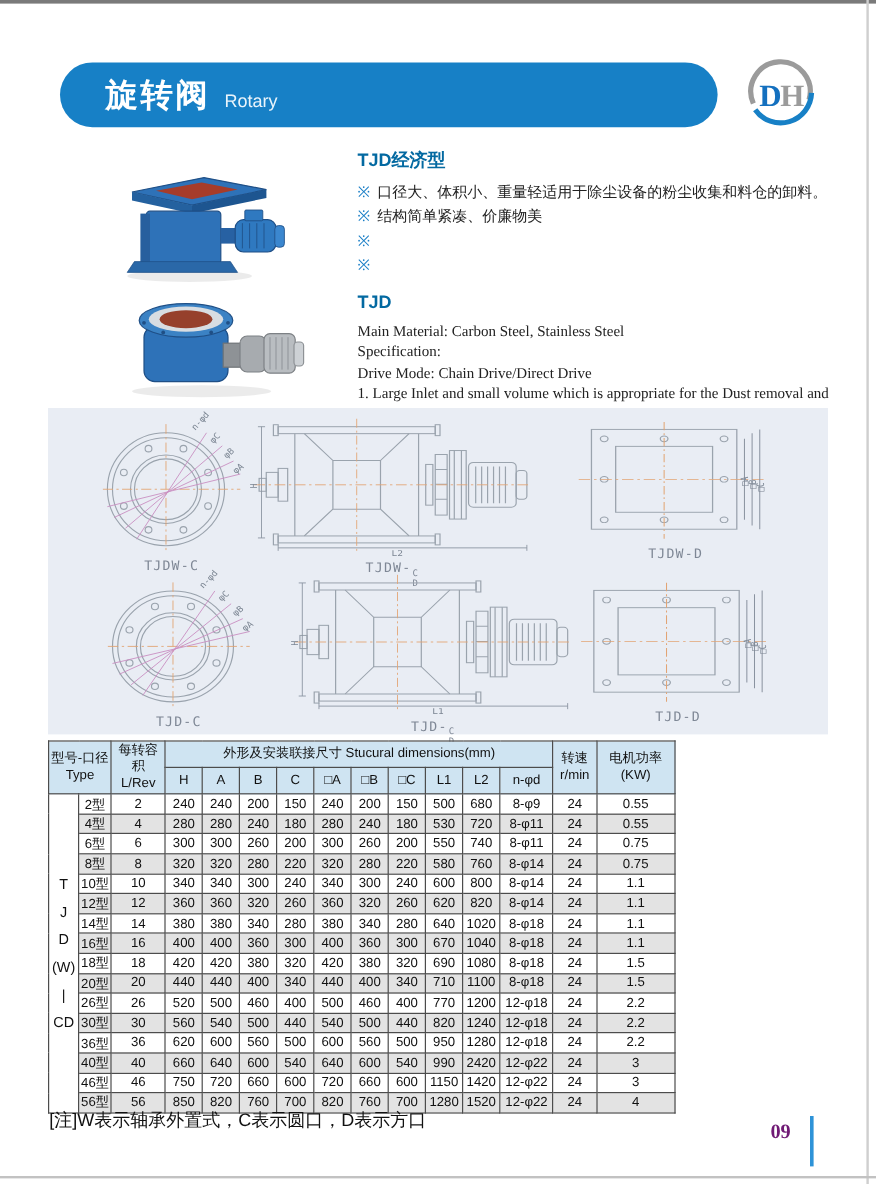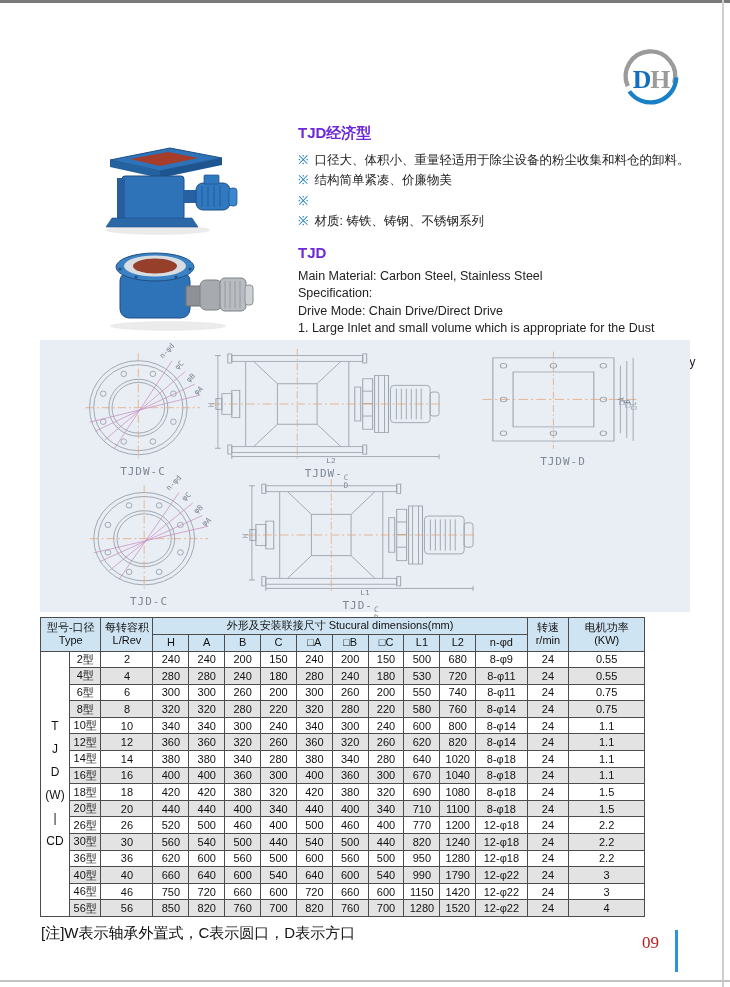--- a/index.html
+++ b/index.html
@@ -67,6 +67,10 @@
   <div class="edge-right"></div>
   <div class="edge-bottom"></div>
 
+  <div class="banner">
+    <span class="zh">旋转阀</span>
+    <span class="en">Rotary</span>
+  </div>
 
   <svg class="logo" viewBox="0 0 64 64">
     <path d="M9.5,39 A24,24 0 1 1 54.5,36" fill="none" stroke="#9b9b9b" stroke-width="4.2"></path>

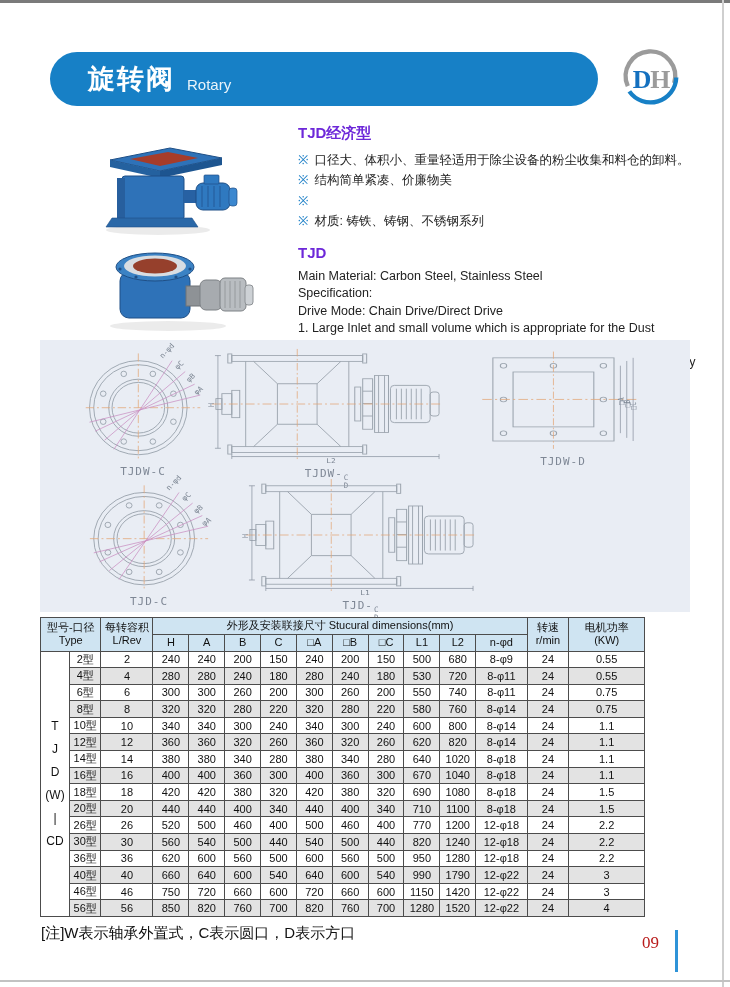--- a/index.html
+++ b/index.html
@@ -24,7 +24,7 @@
 
   
   .col-text{position:absolute;left:298px;top:124px;width:404px;}
-  .sec-heading{color:#6d28d9;font-size:15px;font-weight:bold;margin:0 0 7px 0;}
+  .sec-heading{color:#0369a1;font-size:15px;font-weight:bold;margin:0 0 7px 0;}
   .bullet{font-size:12.5px;line-height:1.62;color:#222;display:flex;}
   .bullet .mark{color:#1a7ec6;margin-right:6px;}
   .tjd-block{margin-top:13px;}

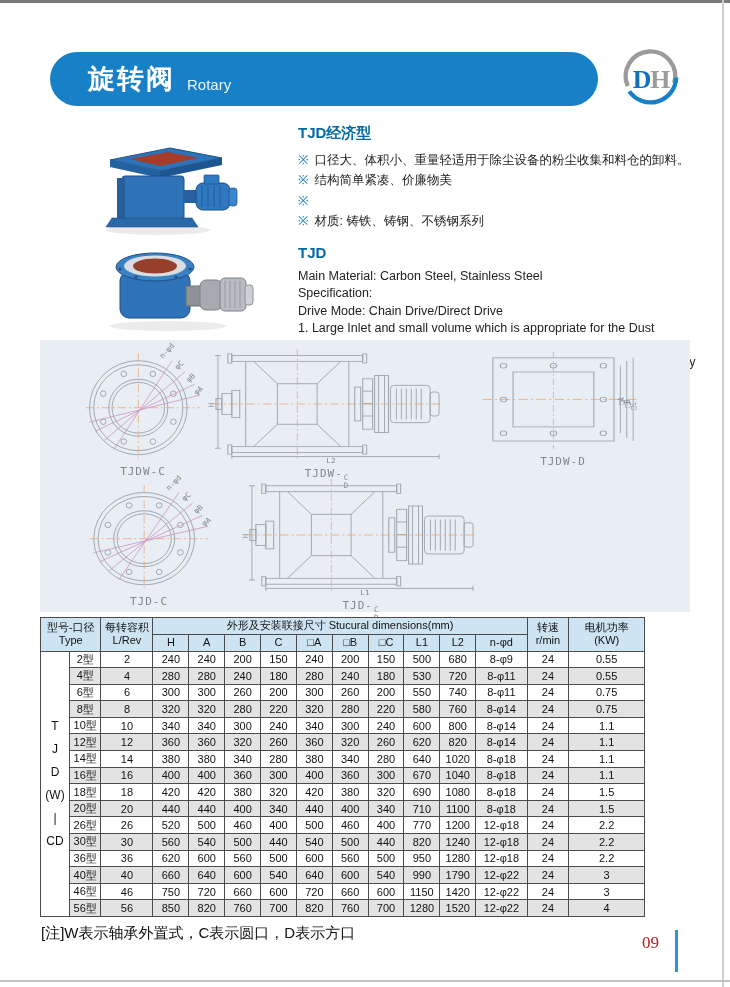--- a/index.html
+++ b/index.html
@@ -133,7 +133,6 @@
         </div>
         <div class="bullet">
           <span class="mark">※</span>
-          <span>材质: 铸铁、铸钢、不锈钢系列</span>
         </div>
       </div>
     <div class="tjd-block">

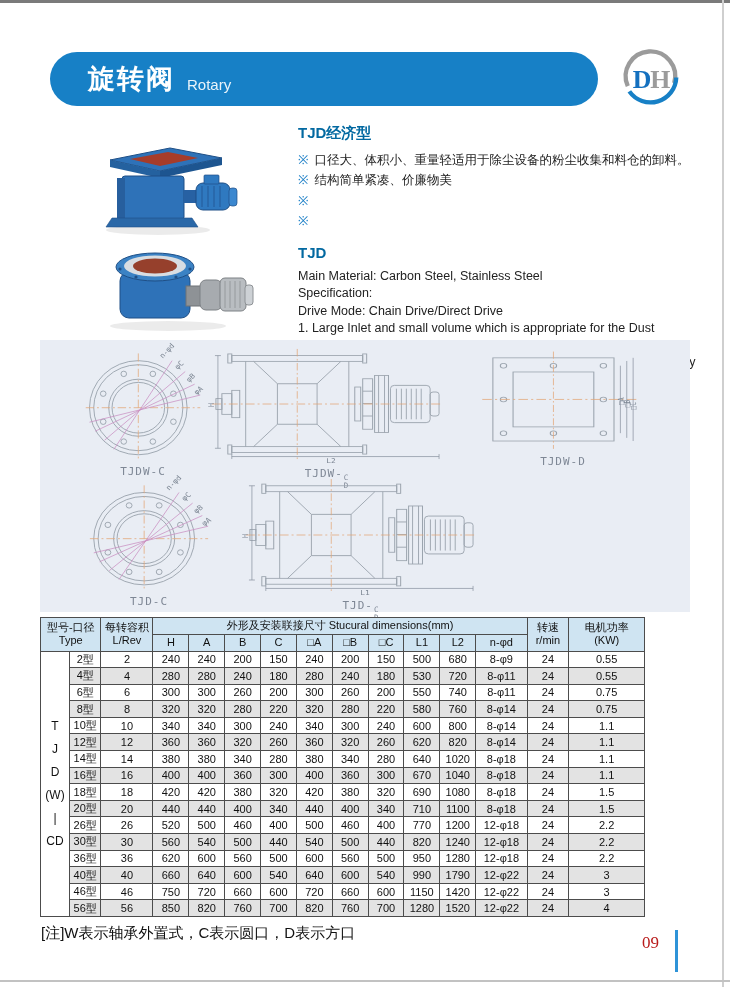--- a/index.html
+++ b/index.html
@@ -28,7 +28,7 @@
   .bullet{font-size:12.5px;line-height:1.62;color:#222;display:flex;}
   .bullet .mark{color:#1a7ec6;margin-right:6px;}
   .tjd-block{margin-top:13px;}
-  .eng-line{font-size:12.5px;line-height:1.38;color:#222;}
+  .eng-line{font-size:12.5px;line-height:1.38;color:#222;font-family:Liberation Serif, serif;}
 
   
   .panel{position:absolute;left:40px;top:340px;width:650px;height:272px;background:#e9edf4;}

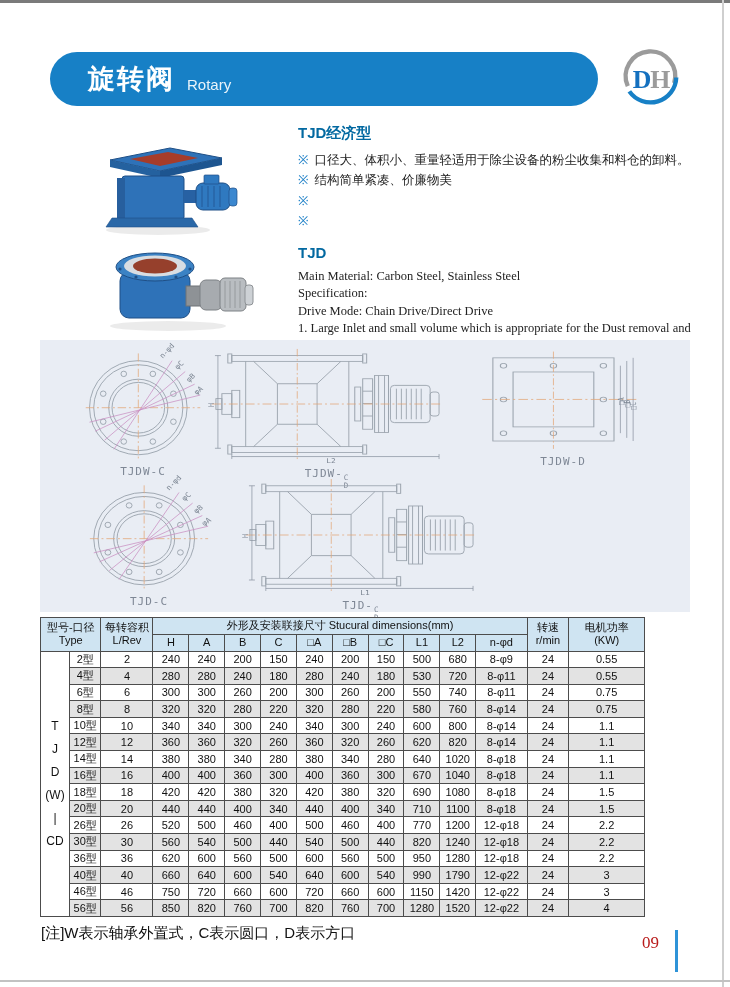--- a/index.html
+++ b/index.html
@@ -266,6 +266,15 @@
           </span></div>
     </div>
 
+    <div class="dcell" style="left:440px;top:144px">
+      <svg class="dwg" width="170" height="104" viewBox="0 0 160 130" preserveAspectRatio="none">
+        <use href="#sym-sq"></use>
+        <text class="dlab" transform="translate(137,70) rotate(-90)">□A</text>
+        <text class="dlab" transform="translate(143,73) rotate(-90)">□B</text>
+        <text class="dlab" transform="translate(149,76) rotate(-90)">□C</text>
+      </svg>
+      <div class="dname">TJD-D</div>
+    </div>
   </div>
 
   <table class="spec">

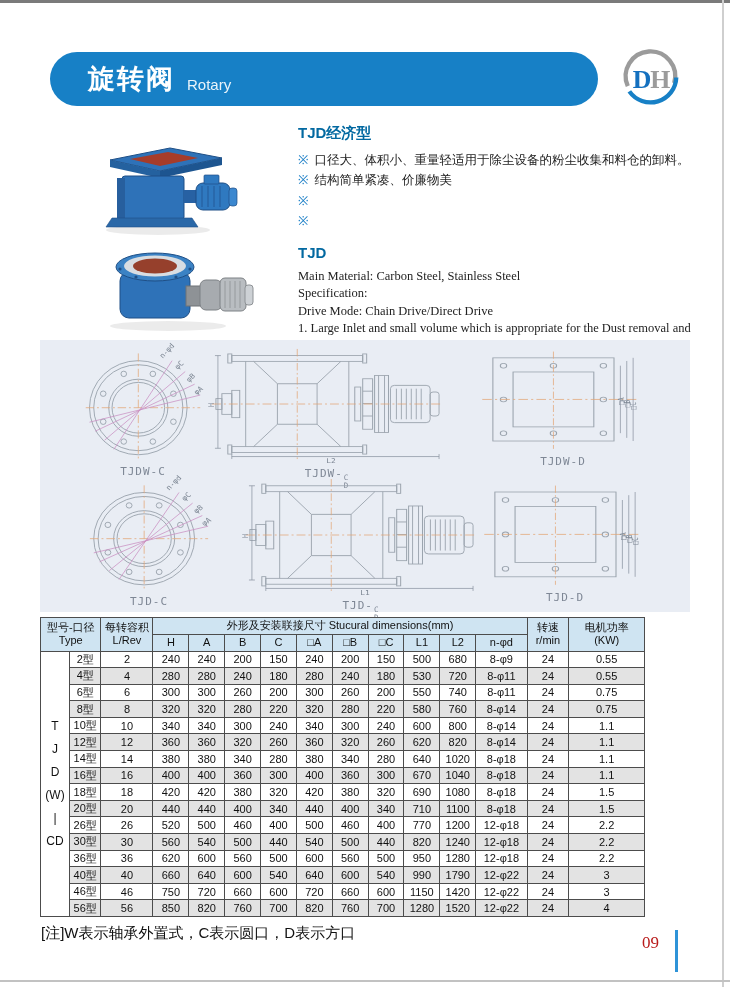--- a/index.html
+++ b/index.html
@@ -43,7 +43,7 @@
   .dlab{fill:#7c8693;font-family:"DejaVu Sans Mono",monospace;font-size:8px;}
 
   
-  .spec{position:absolute;left:40px;top:617px;width:605px;border-collapse:collapse;table-layout:fixed;}
+  .spec{position:absolute;left:40px;top:617px;width:523px;border-collapse:collapse;table-layout:fixed;}
   .spec th,.spec td{border:1px solid #4c4c4c;text-align:center;vertical-align:middle;
       font-weight:normal;color:#111;padding:0;}
   .spec{border:1.5px solid #333;}

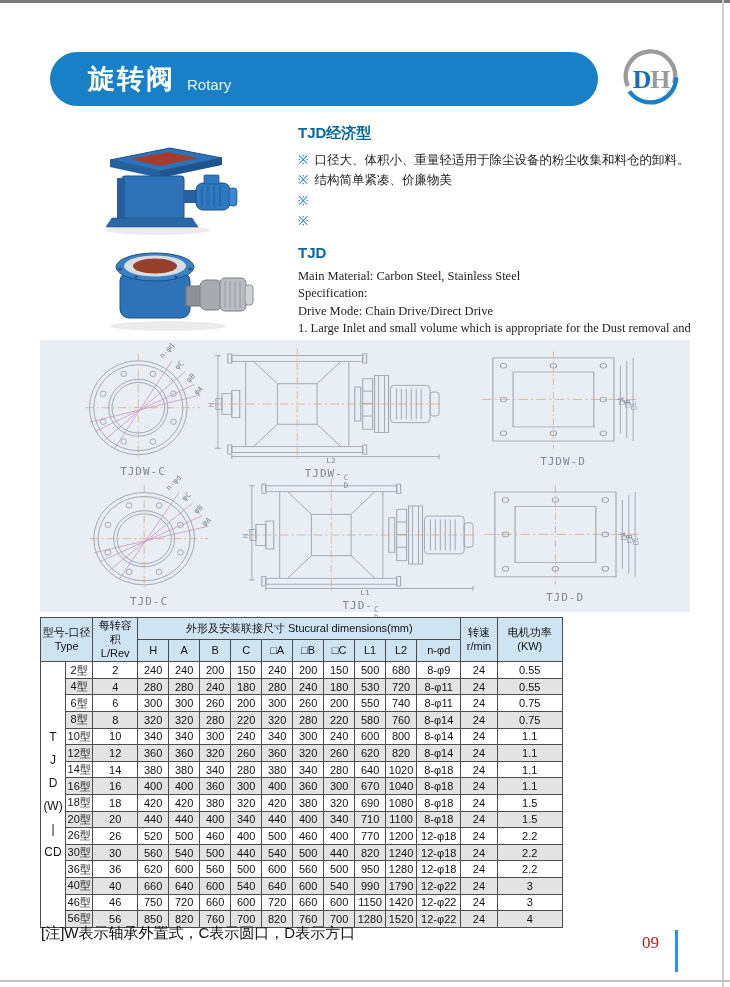--- a/index.html
+++ b/index.html
@@ -556,7 +556,7 @@
           <td>600</td>
           <td>540</td>
           <td>990</td>
-          <td>1790</td>
+          <td>2420</td>
           <td>12-φ22</td>
           <td>24</td>
           <td>3</td>

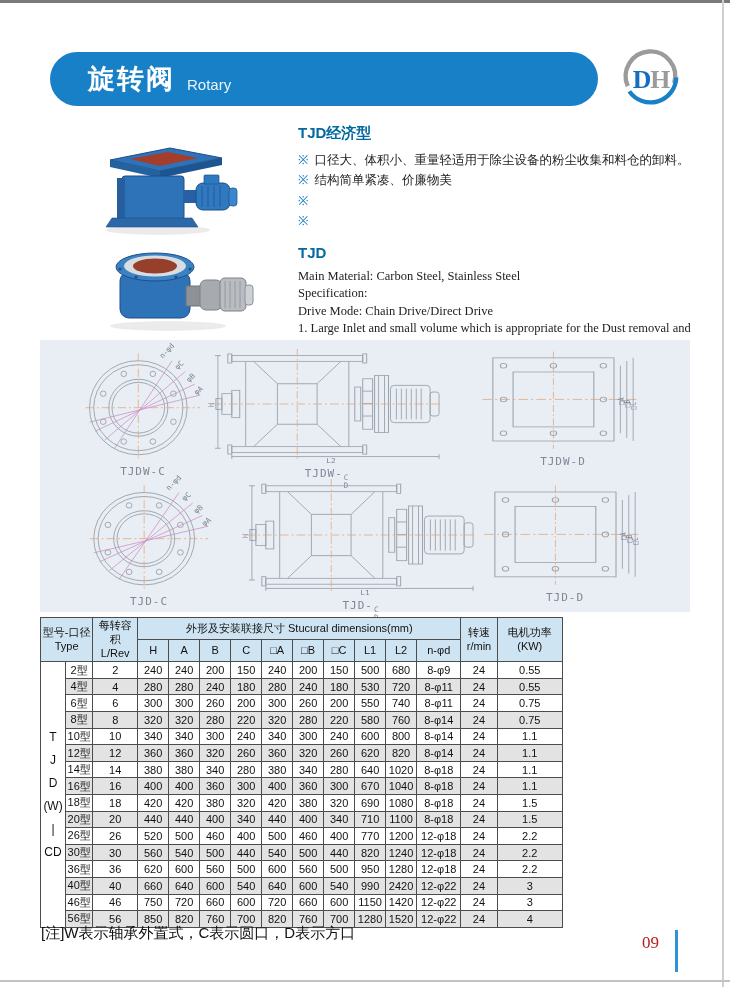--- a/index.html
+++ b/index.html
@@ -56,7 +56,7 @@
 
   
   .pagenum{position:absolute;left:642px;top:933px;font-family:"Liberation Serif",serif;
-           font-size:17px;font-weight:normal;color:#b91c1c;}
+           font-size:17px;font-weight:bold;color:#701a75;}
   .pagebar{position:absolute;left:675px;top:930px;width:3px;height:42px;background:#2e93d8;}
 </style>
 </head>

